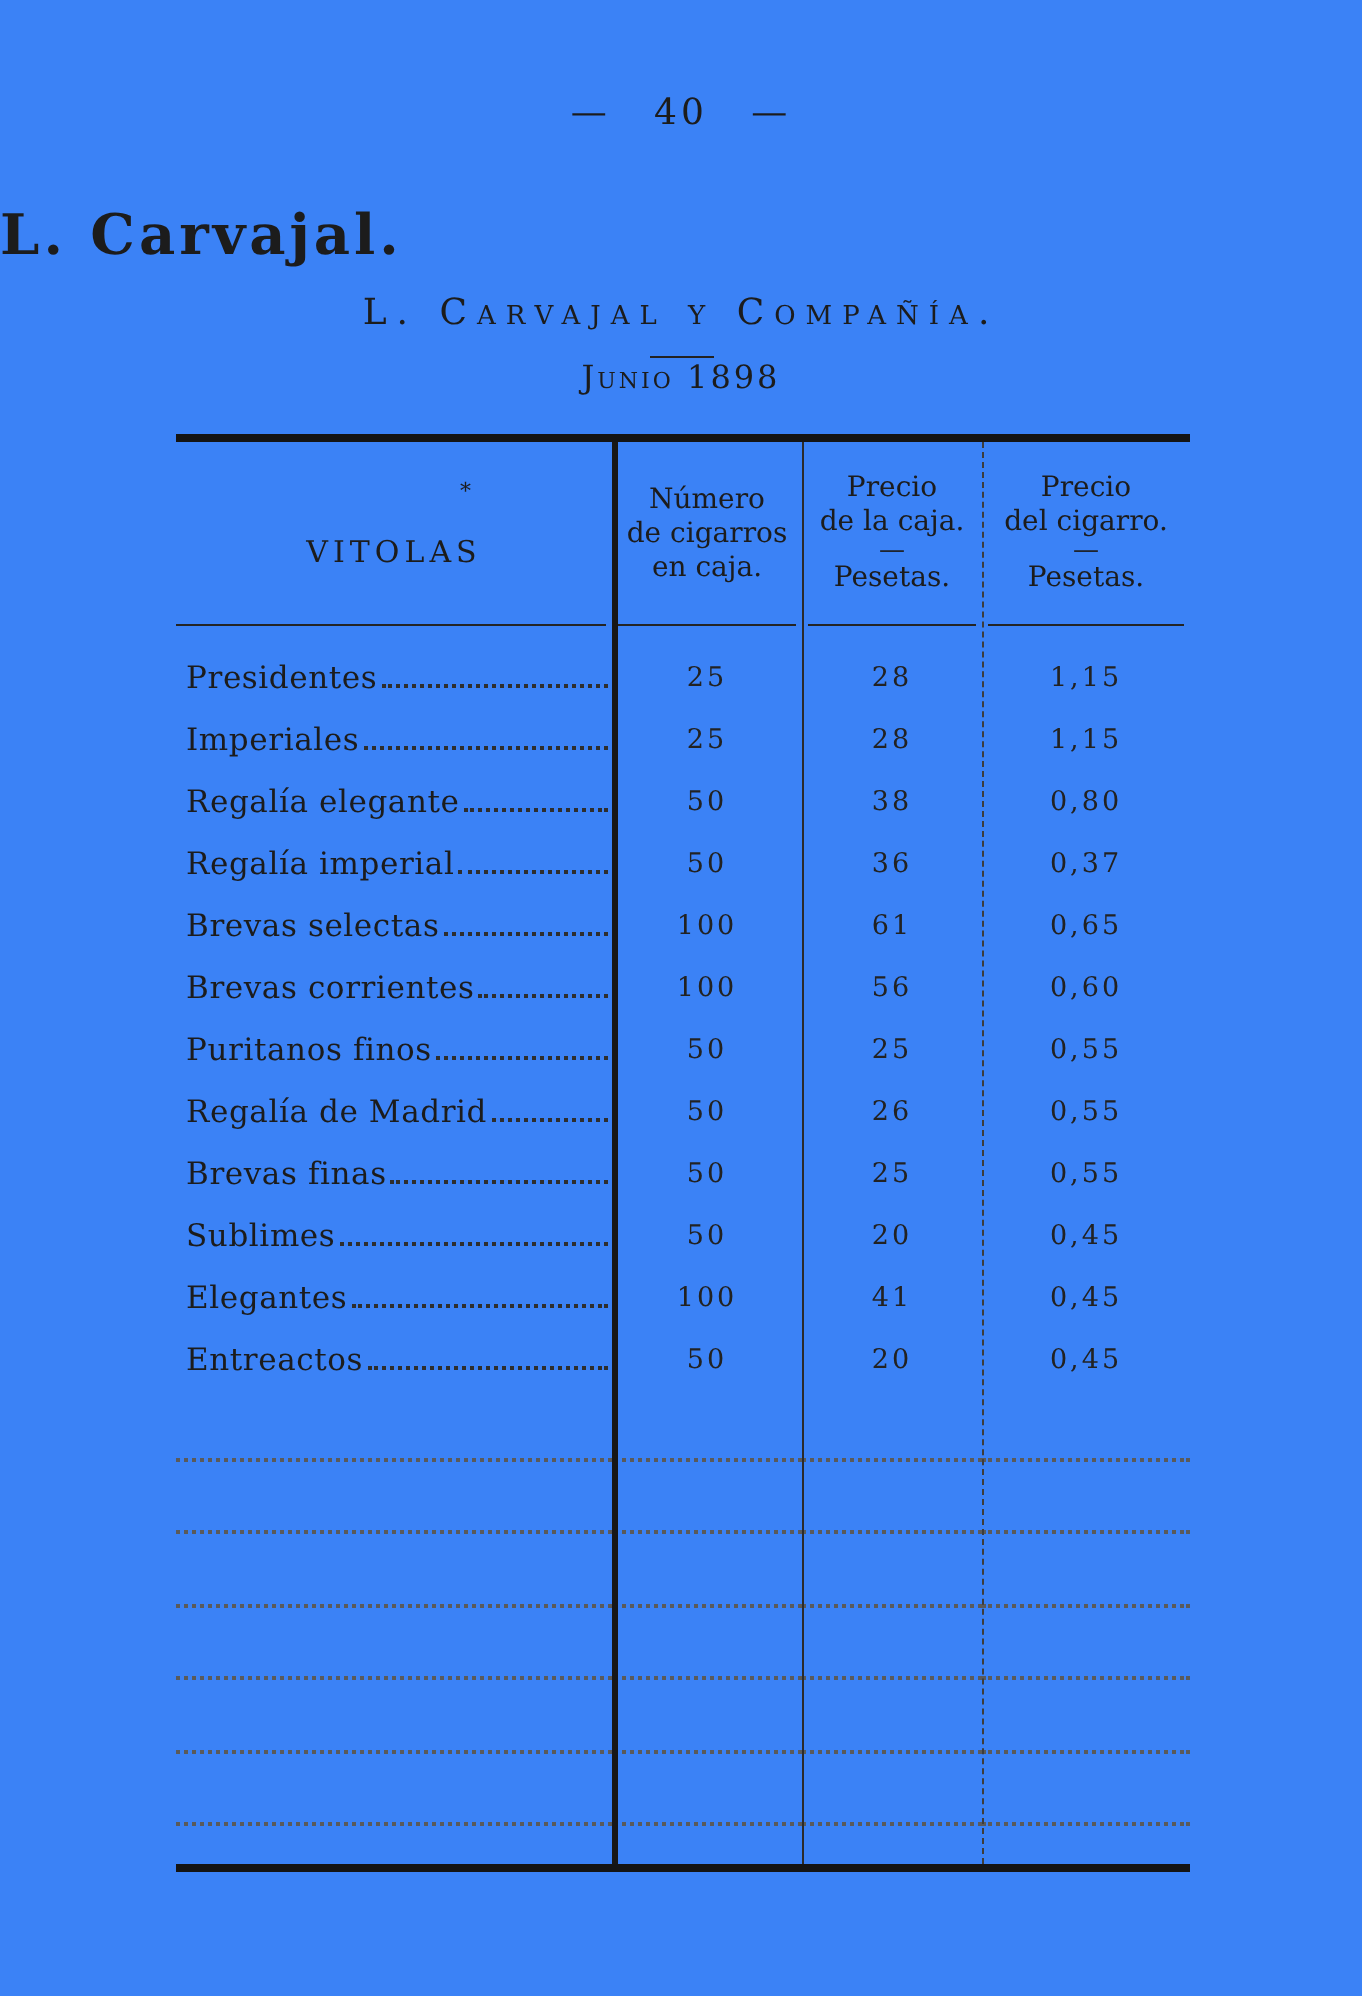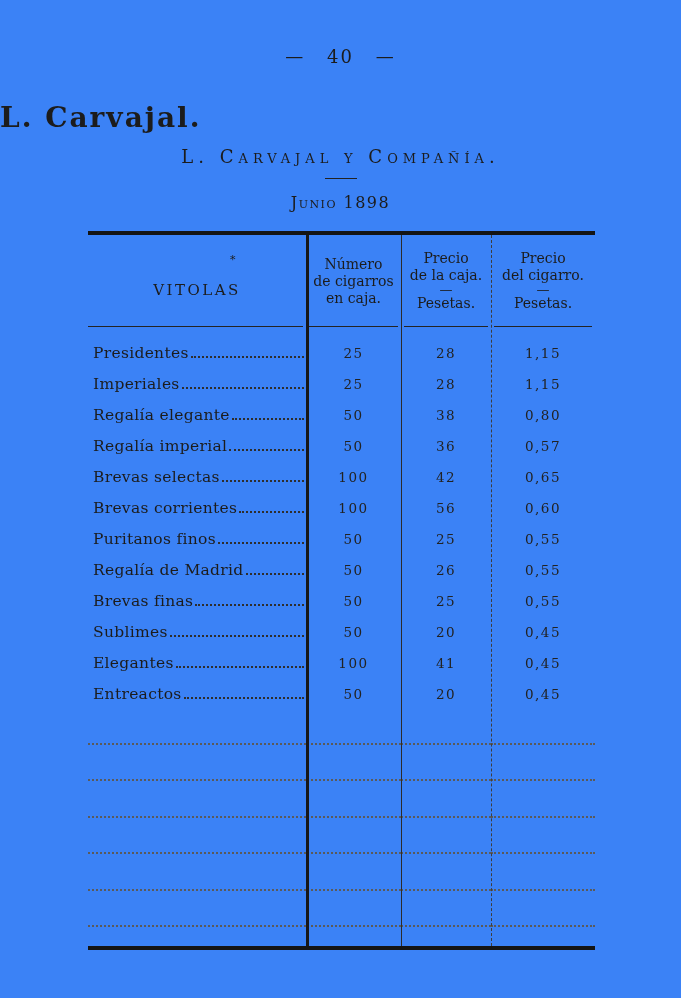--- a/index.html
+++ b/index.html
@@ -28,7 +28,7 @@
   }
   .rule-small{width:32px;border-top:1.5px solid #222;margin:10px auto 0 auto;}
   .date{
-    margin-top:14px;text-align:center;
+    text-align:center;
     font-size:16px;line-height:20px;
     font-variant:small-caps;letter-spacing:1.5px;
   }

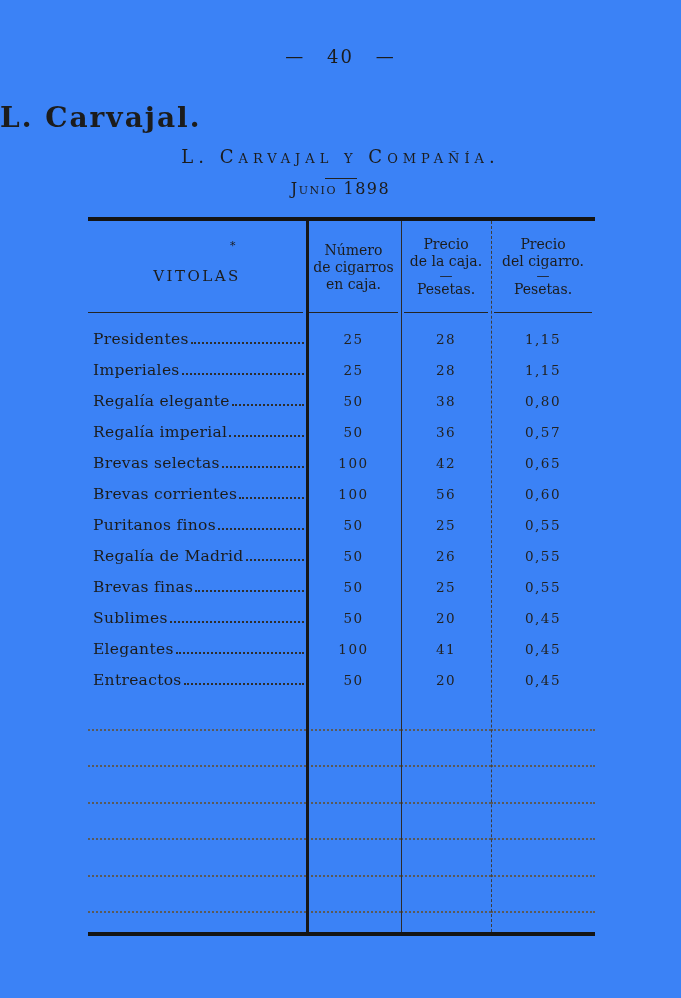--- a/index.html
+++ b/index.html
@@ -169,7 +169,7 @@
           </div>
         <div class="c c2 num">50</div>
         <div class="c c3 num">36</div>
-        <div class="c c4 num">0,57</div>
+        <div class="c c4 num">0,37</div>
       </div>
 
       <div class="row">

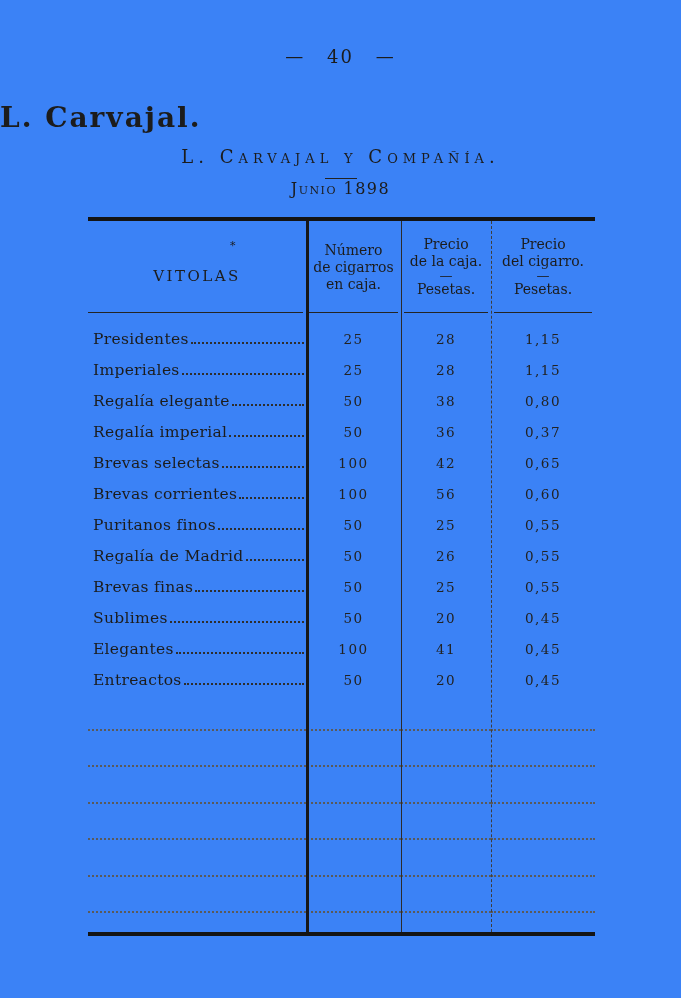--- a/index.html
+++ b/index.html
@@ -178,7 +178,7 @@
             <span class="leader"></span>
           </div>
         <div class="c c2 num">100</div>
-        <div class="c c3 num">42</div>
+        <div class="c c3 num">61</div>
         <div class="c c4 num">0,65</div>
       </div>
 

